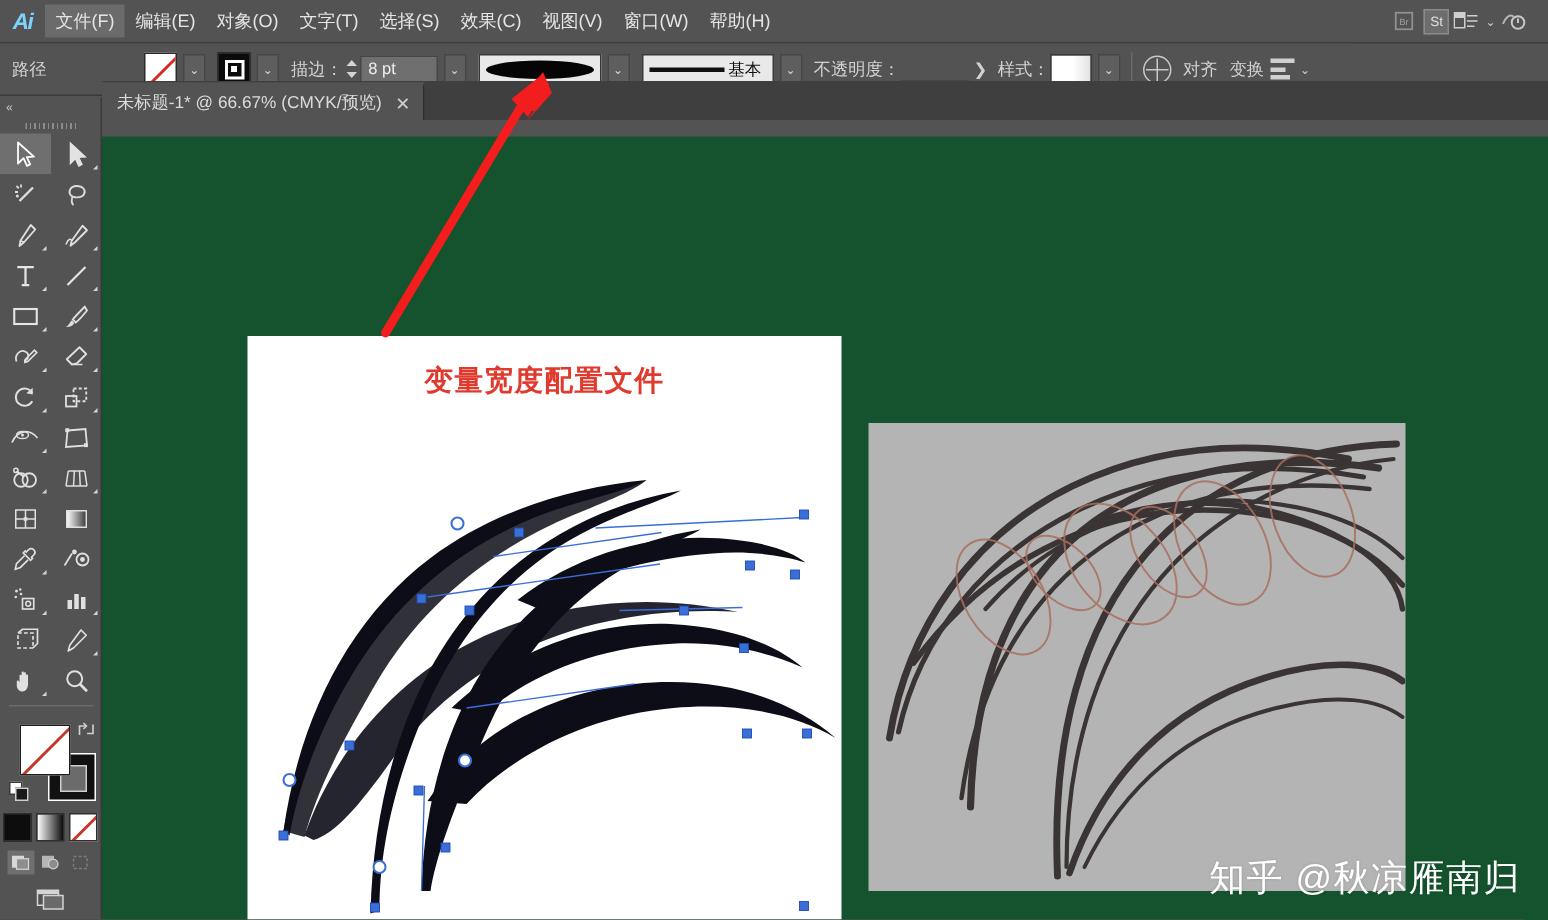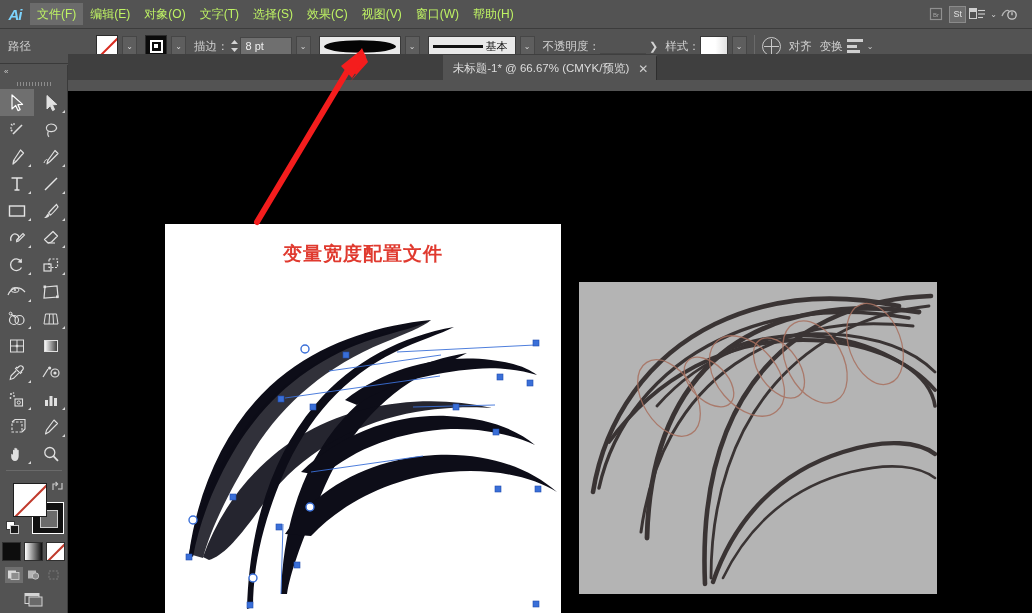--- a/index.html
+++ b/index.html
@@ -23,7 +23,7 @@
     letter-spacing: -1px;
   }
   .menu-item {
-    padding: 3px 7px; color: #bef264; font-size: 12px; white-space: nowrap;
+    padding: 3px 7px; color: #e5e5e5; font-size: 12px; white-space: nowrap;
     line-height: 16px;
   }
   .menu-item.active { background: #6b6b6b; }

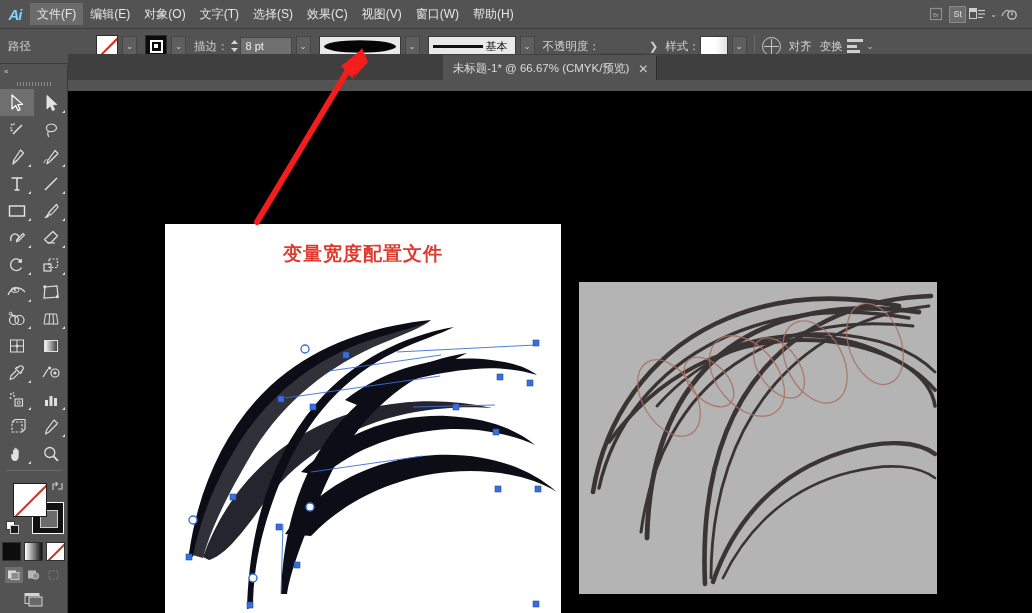--- a/index.html
+++ b/index.html
@@ -121,7 +121,7 @@
   
   .tabbar {
     position: absolute; left: 68px; top: 54px; width: 964px; height: 26px;
-    background: #3f3f3f; display: flex; align-items: flex-end; justify-content: center;
+    background: #3f3f3f; display: flex; align-items: flex-end;
   }
   .doc-tab {
     height: 25px; background: #535353; border-right: 1px solid #2e2e2e;

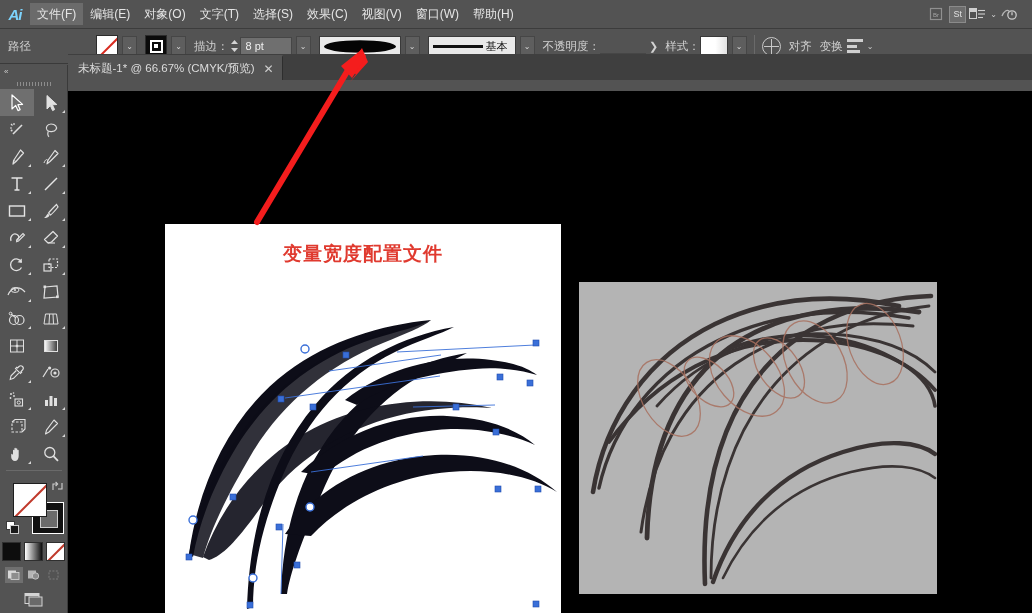--- a/index.html
+++ b/index.html
@@ -208,7 +208,7 @@
   
   .canvas {
     position: absolute; left: 68px; top: 91px; width: 964px; height: 522px;
-    background: #000000; overflow: hidden;
+    background: #14532d; overflow: hidden;
   }
   .artboard {
     position: absolute; left: 97px; top: 133px; width: 396px; height: 390px;

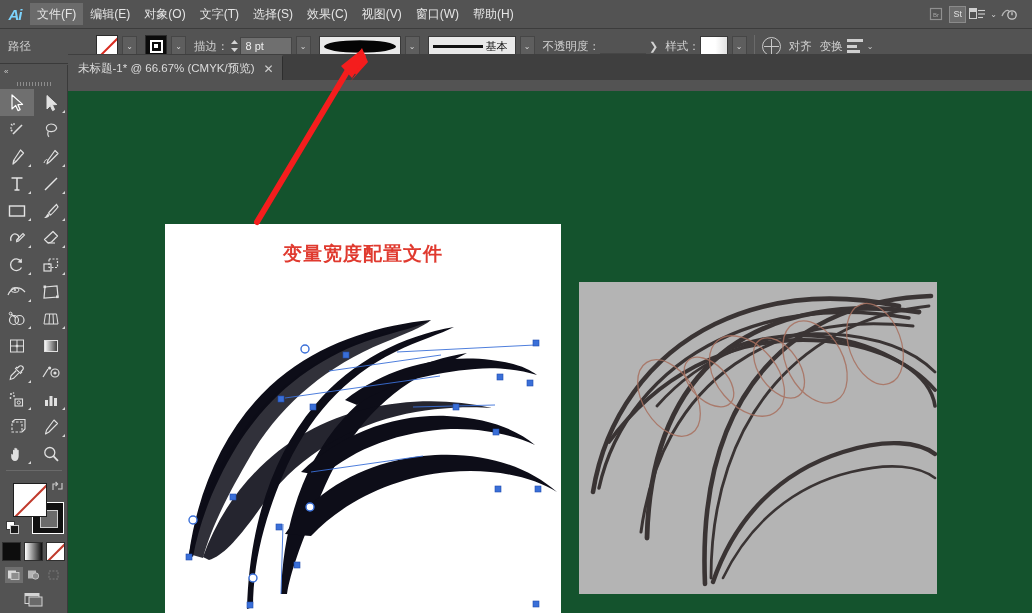--- a/index.html
+++ b/index.html
@@ -714,6 +714,7 @@
       </svg>
     </div>
 
+    <div class="watermark">知乎 @秋凉雁南归</div>
   </div>
 
   <svg class="annot" viewBox="0 0 1032 613">

